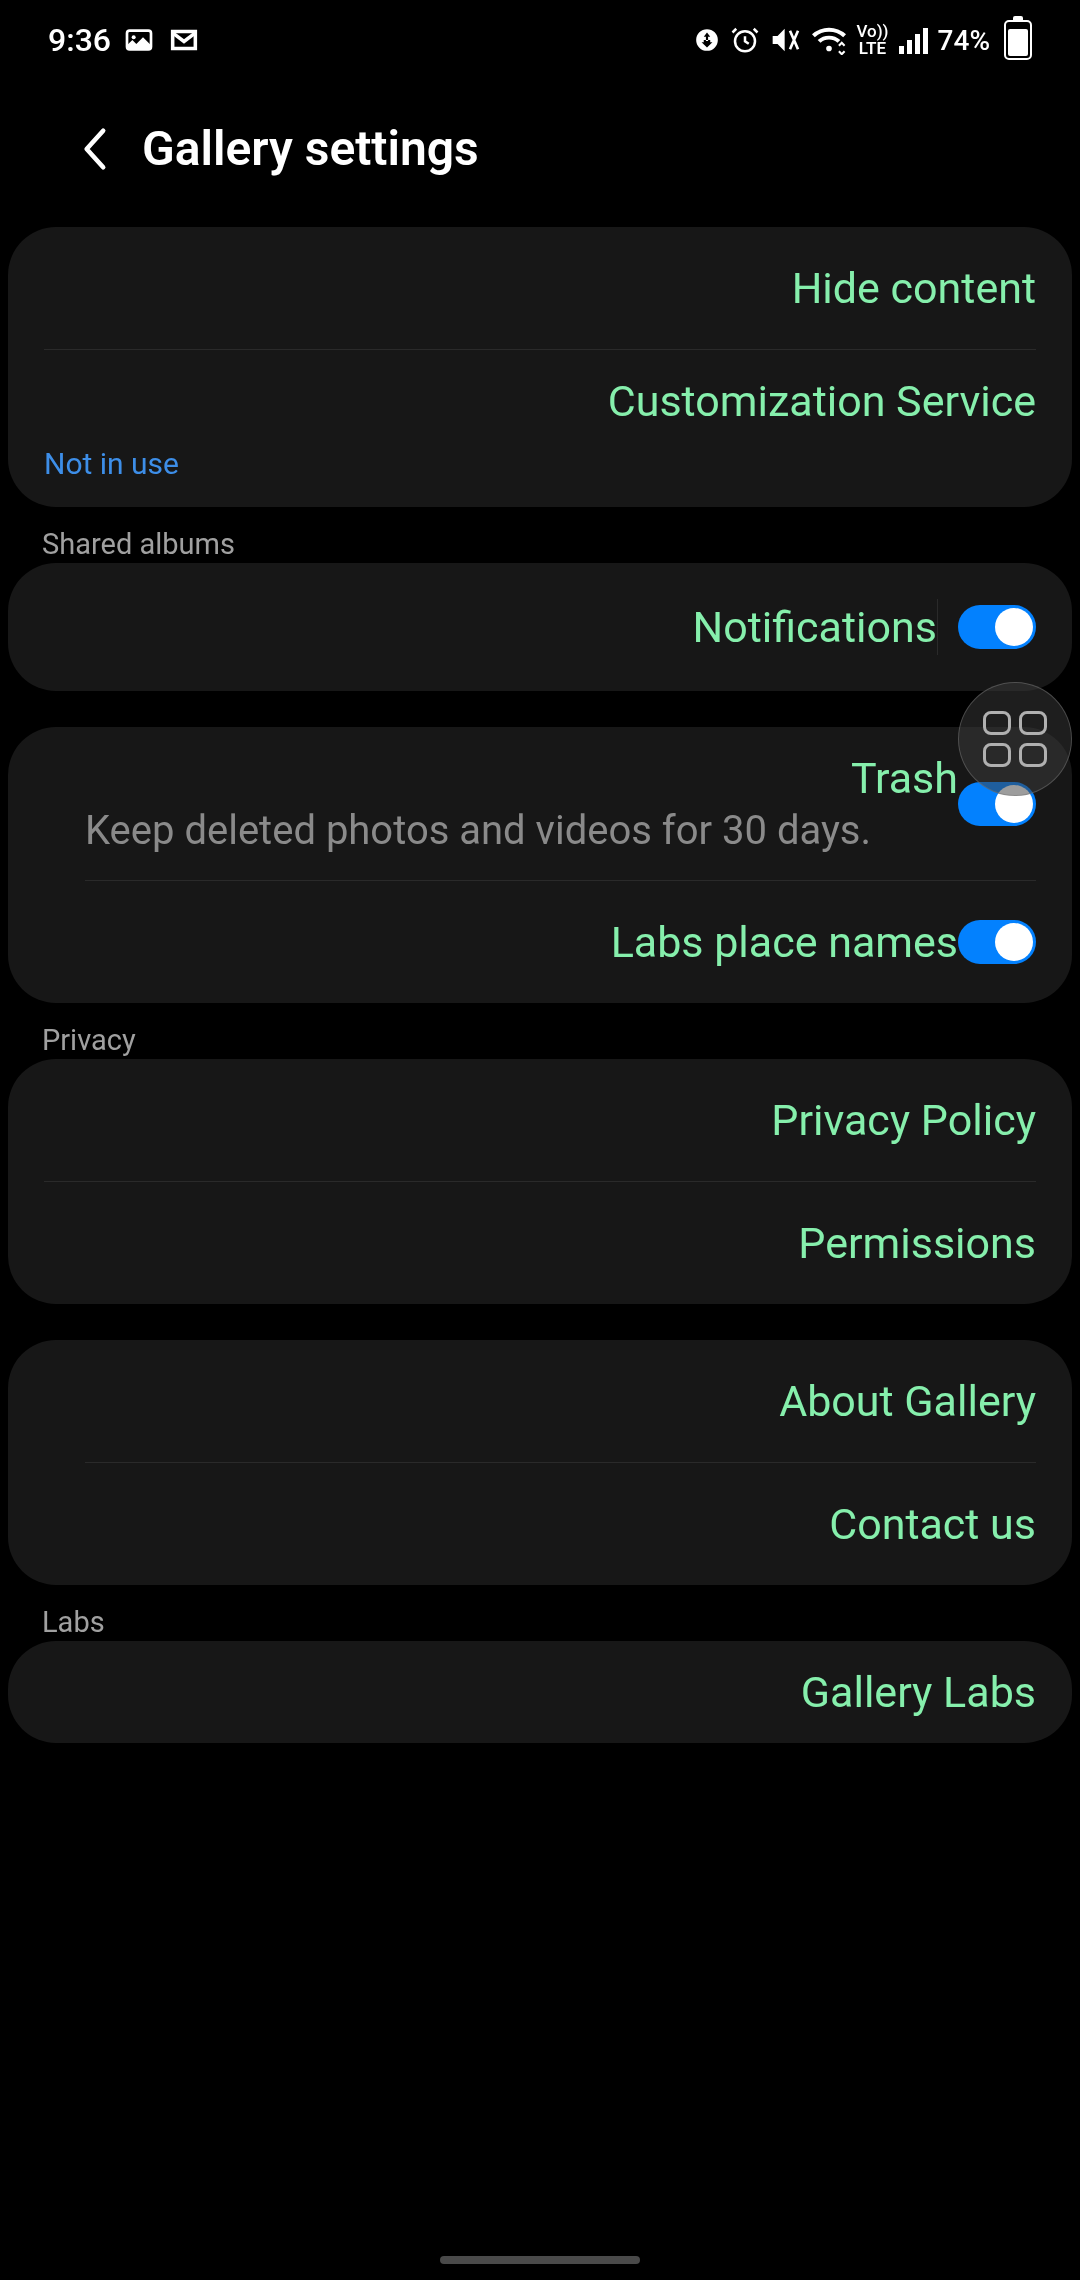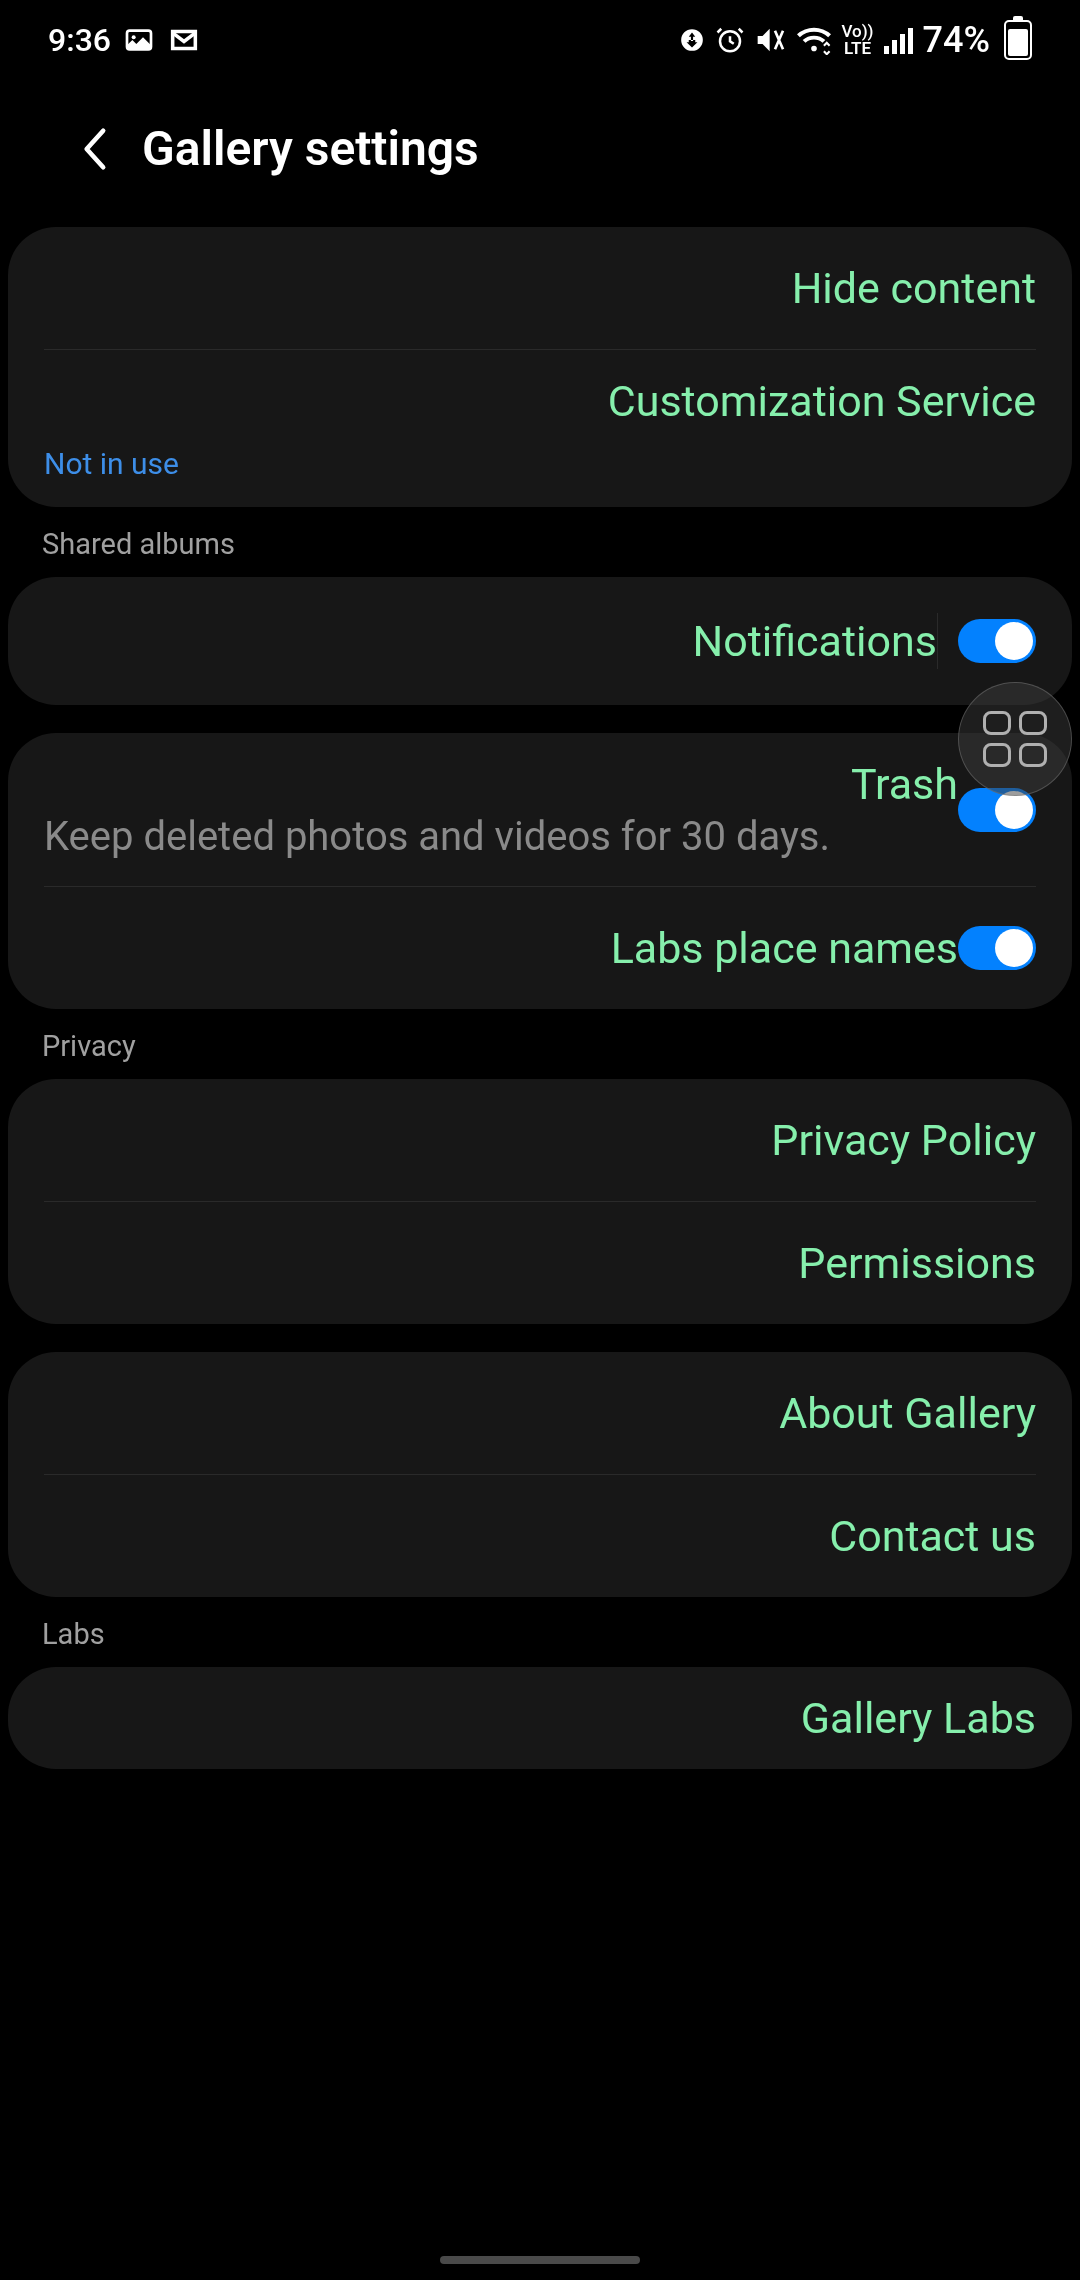--- a/index.html
+++ b/index.html
@@ -297,7 +297,7 @@
       <span class="signal-bar" style="height:20px"></span>
       <span class="signal-bar" style="height:26px"></span>
     </span>
-    <span style="font-size:36px">74%</span>
+    <span style="font-size:28px">74%</span>
     <span class="battery-icon"></span>
   </div>
 </div>

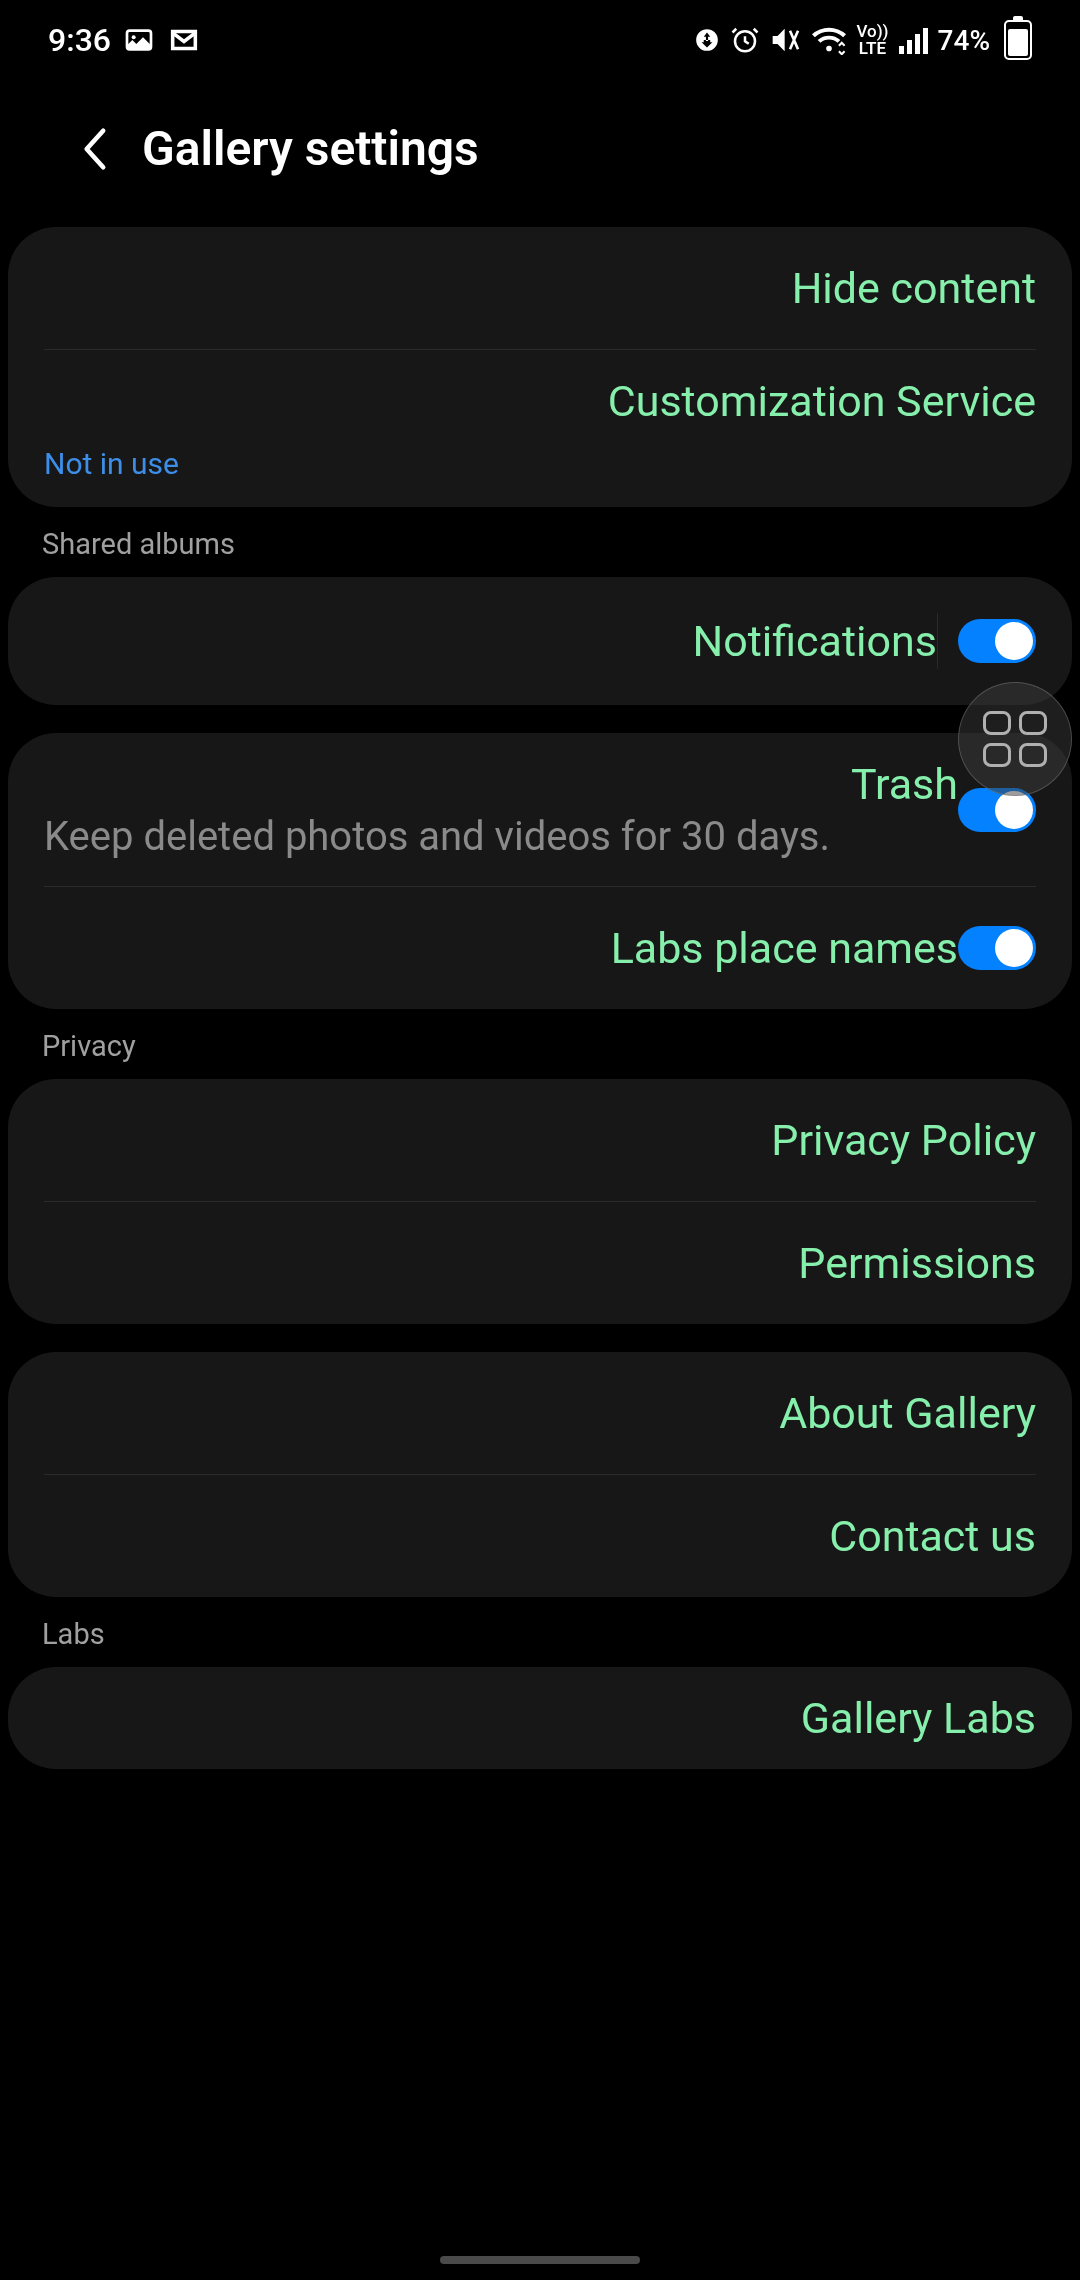--- a/index.html
+++ b/index.html
@@ -70,7 +70,7 @@
     }
     
     .section-header {
-      padding: 20px 42px 16px;
+      padding: 20px 42px 2px;
       color: #a0a0a0;
       font-size: 29px;
       border-radius: 24px;

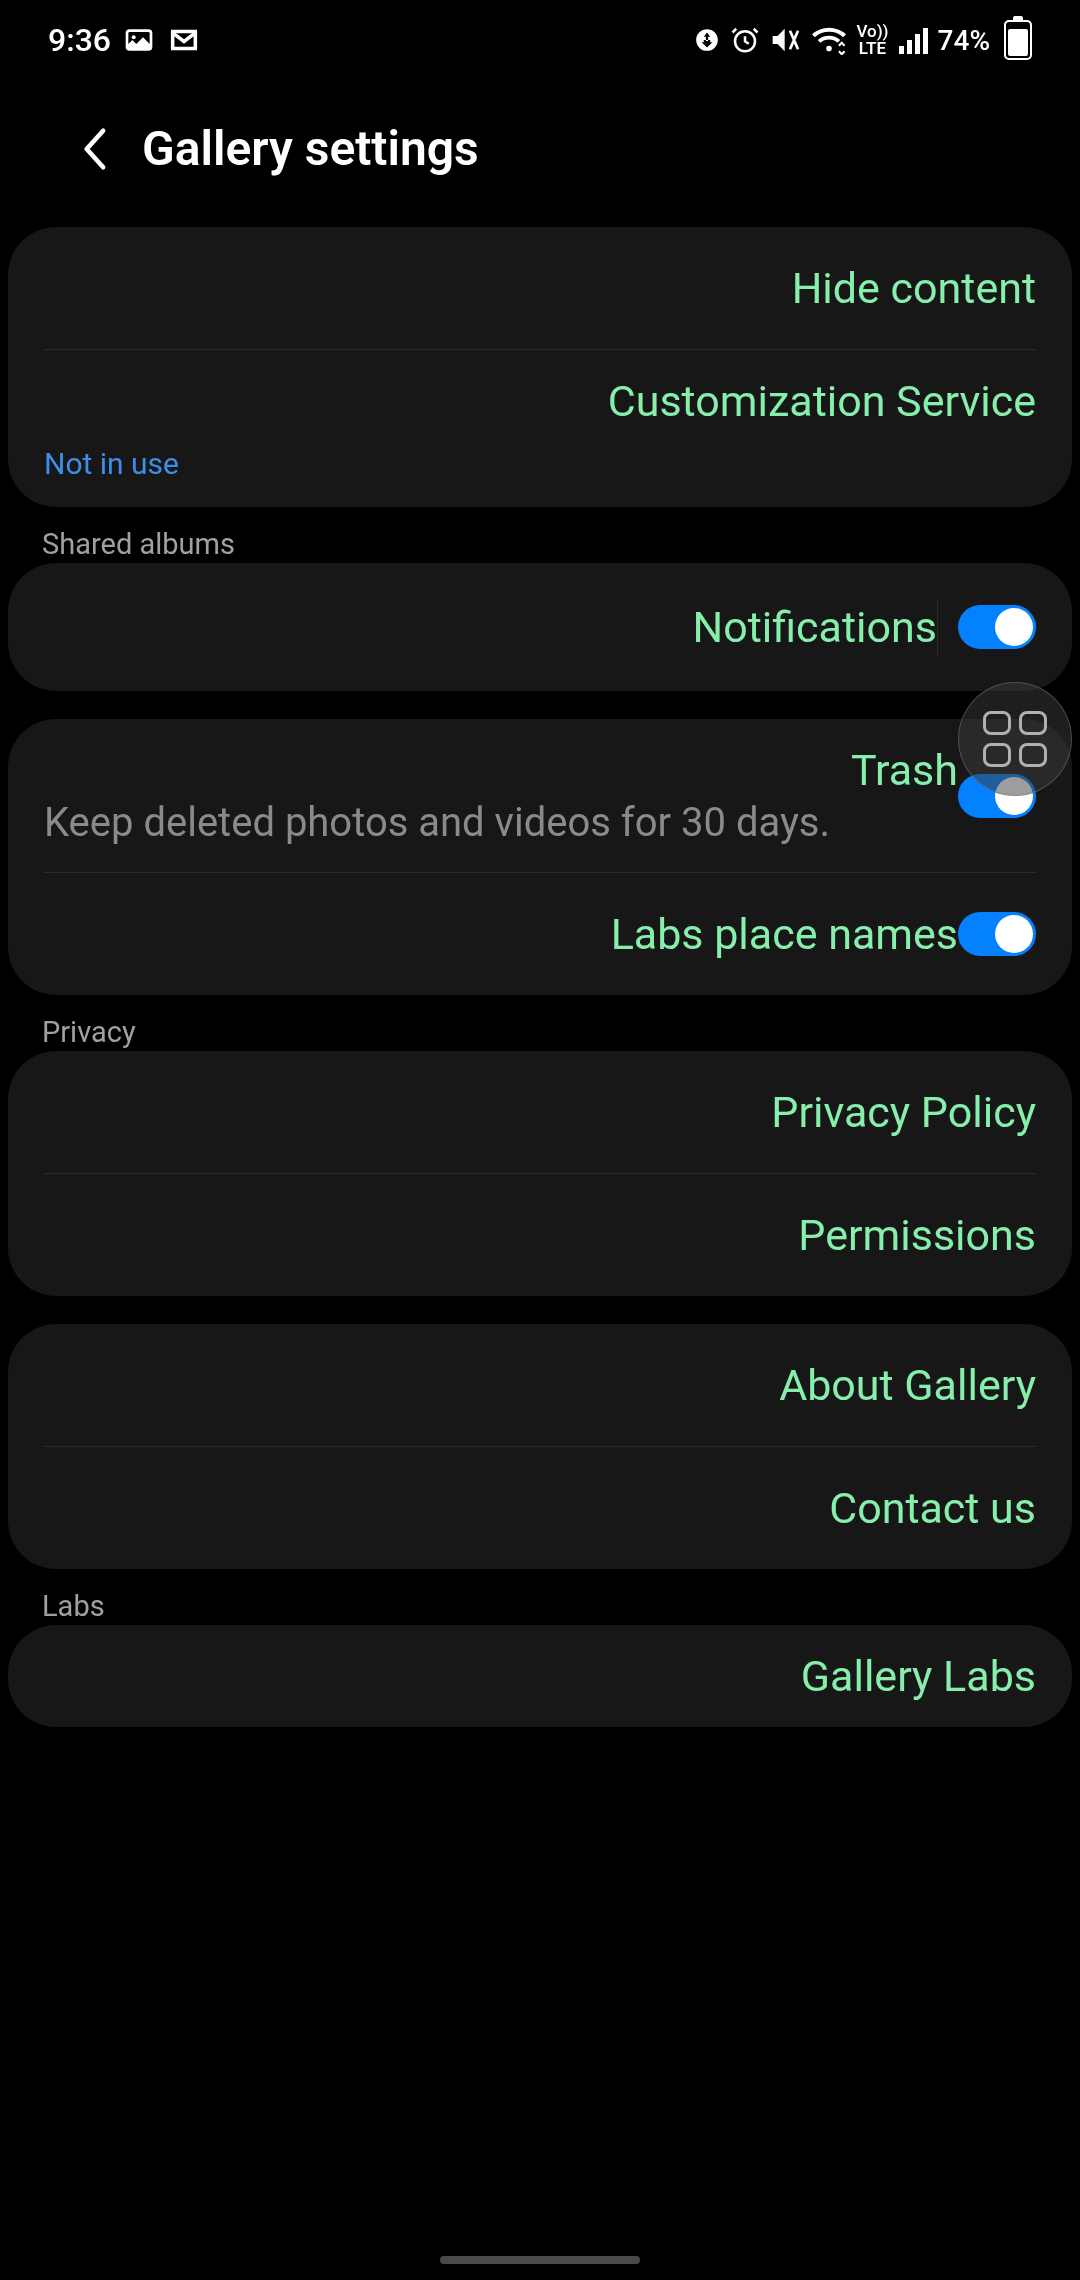--- a/index.html
+++ b/index.html
@@ -84,7 +84,8 @@
     }
     
     .card + .card {
-      margin-top: 28px;
+      margin-top: 36px;
+      padding-left: 41px;
     }
     
     .setting-item {

